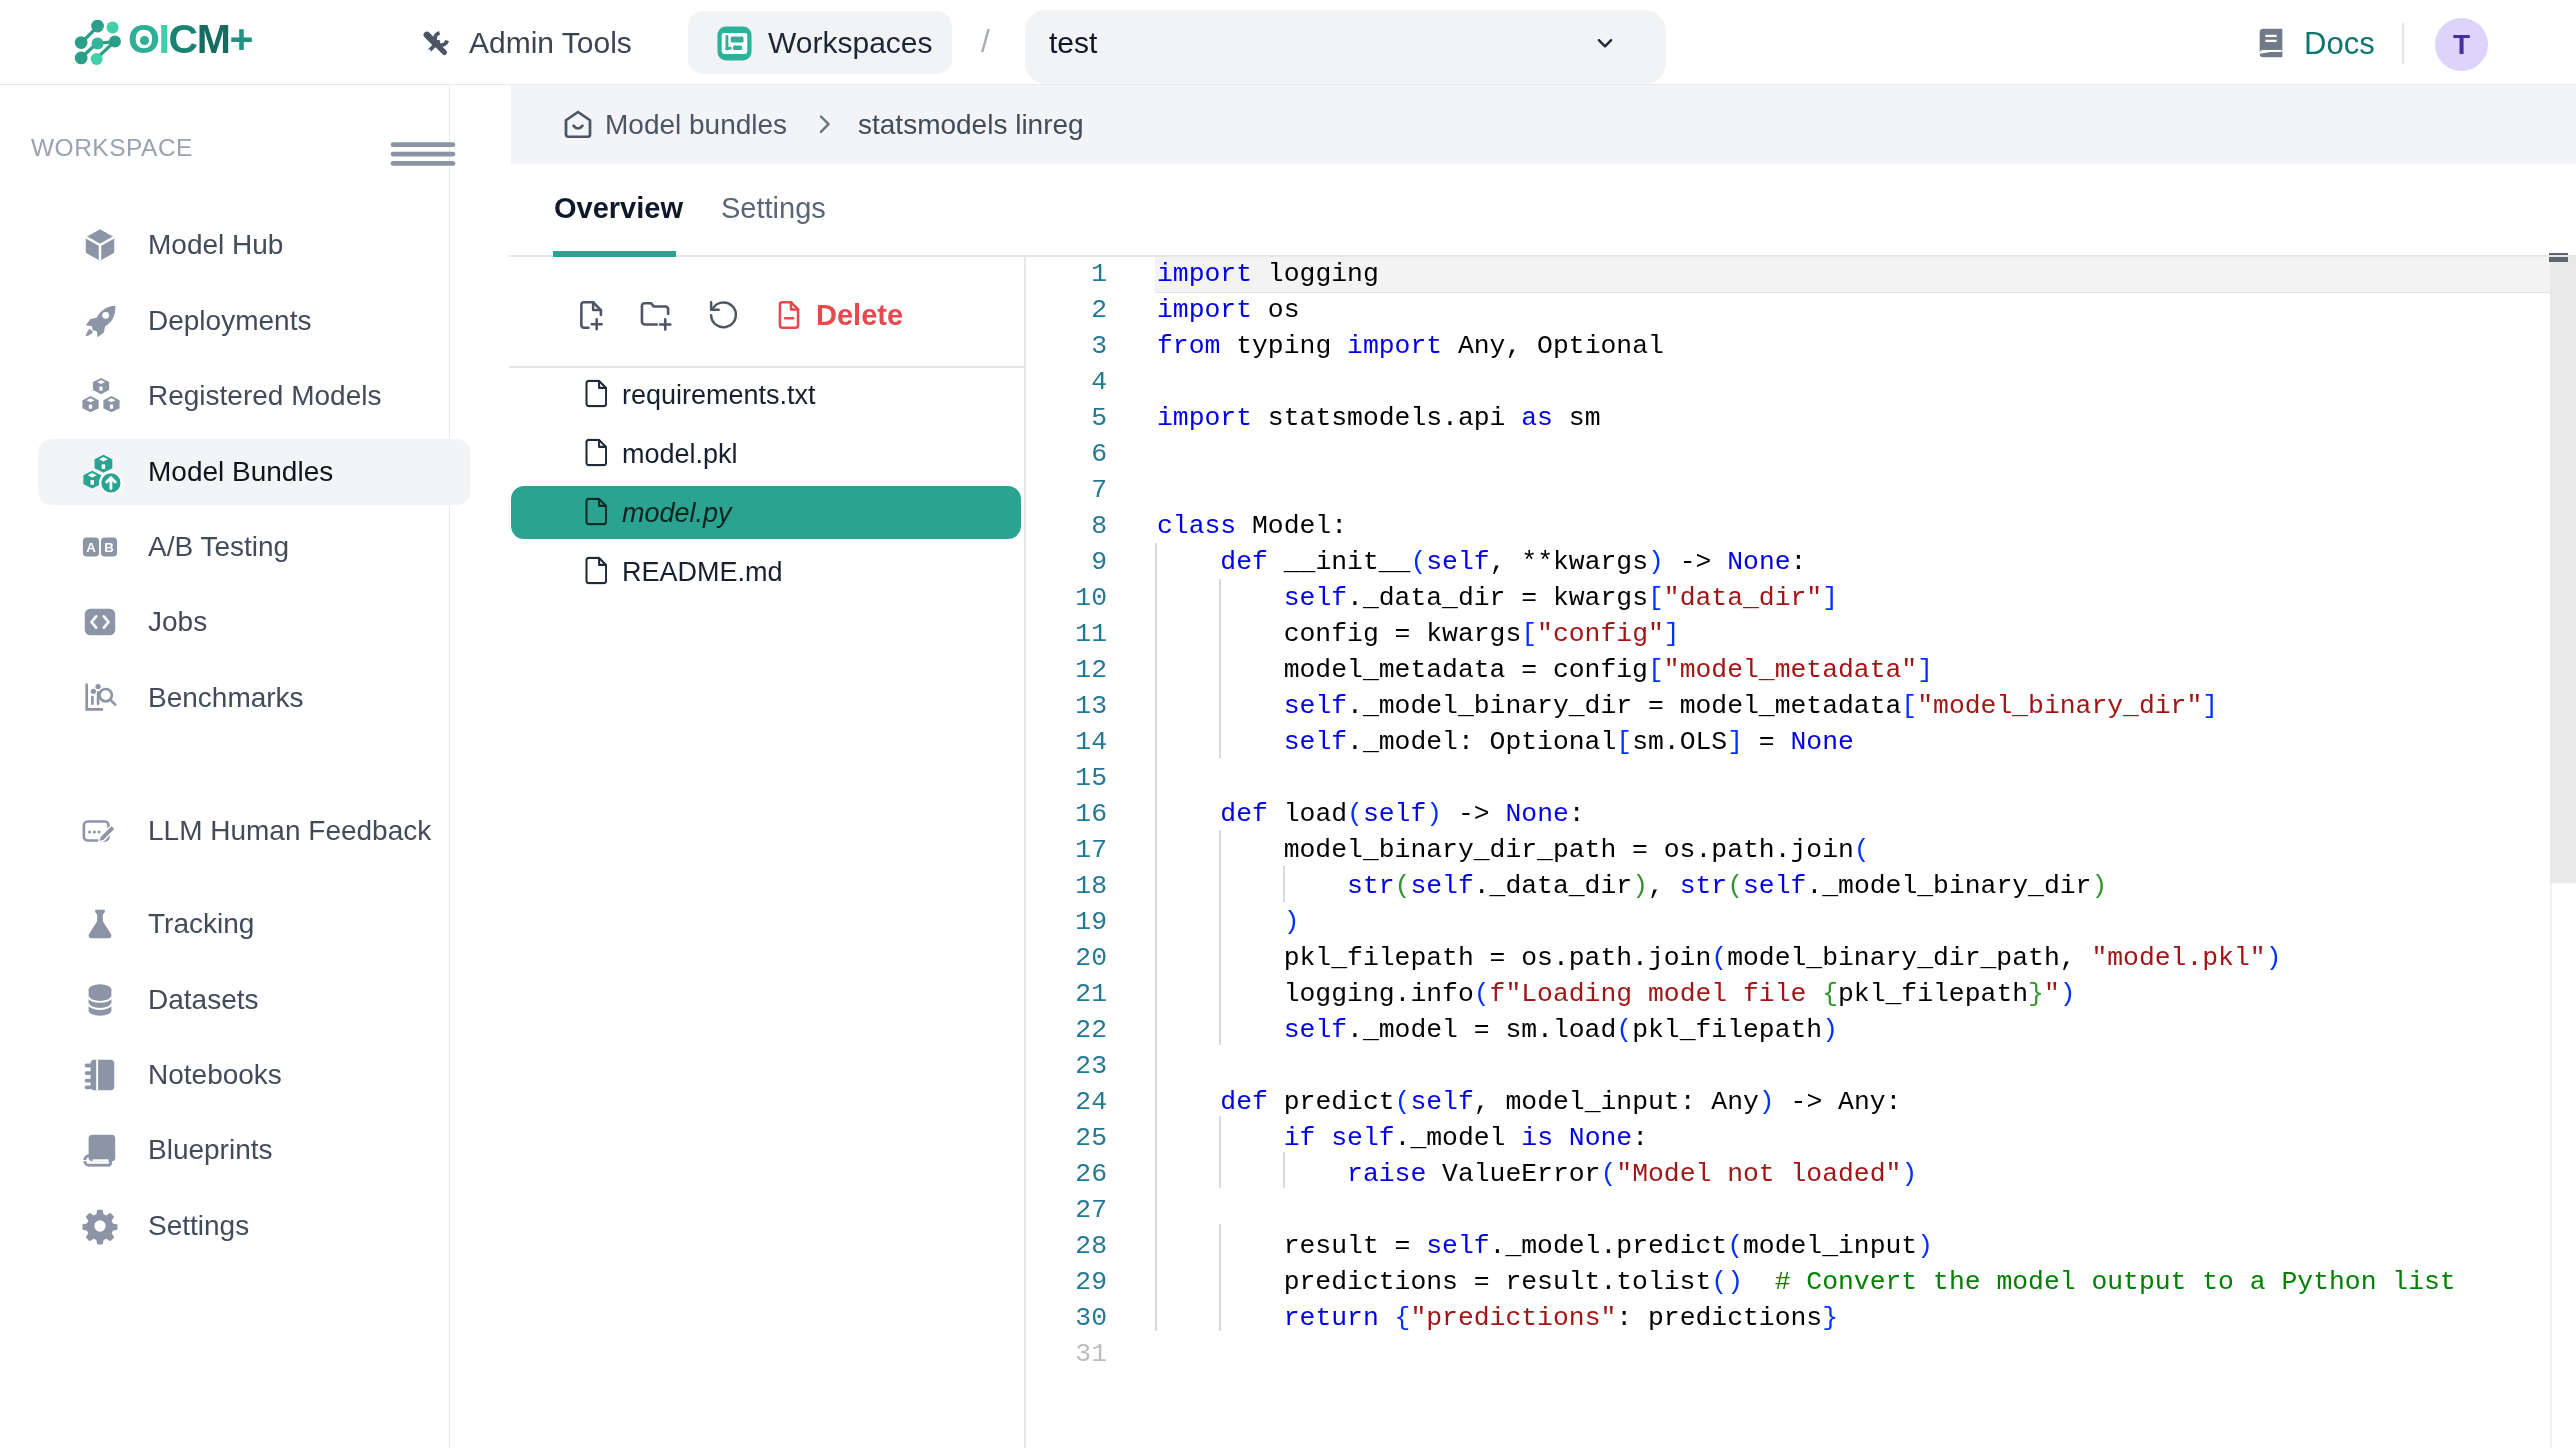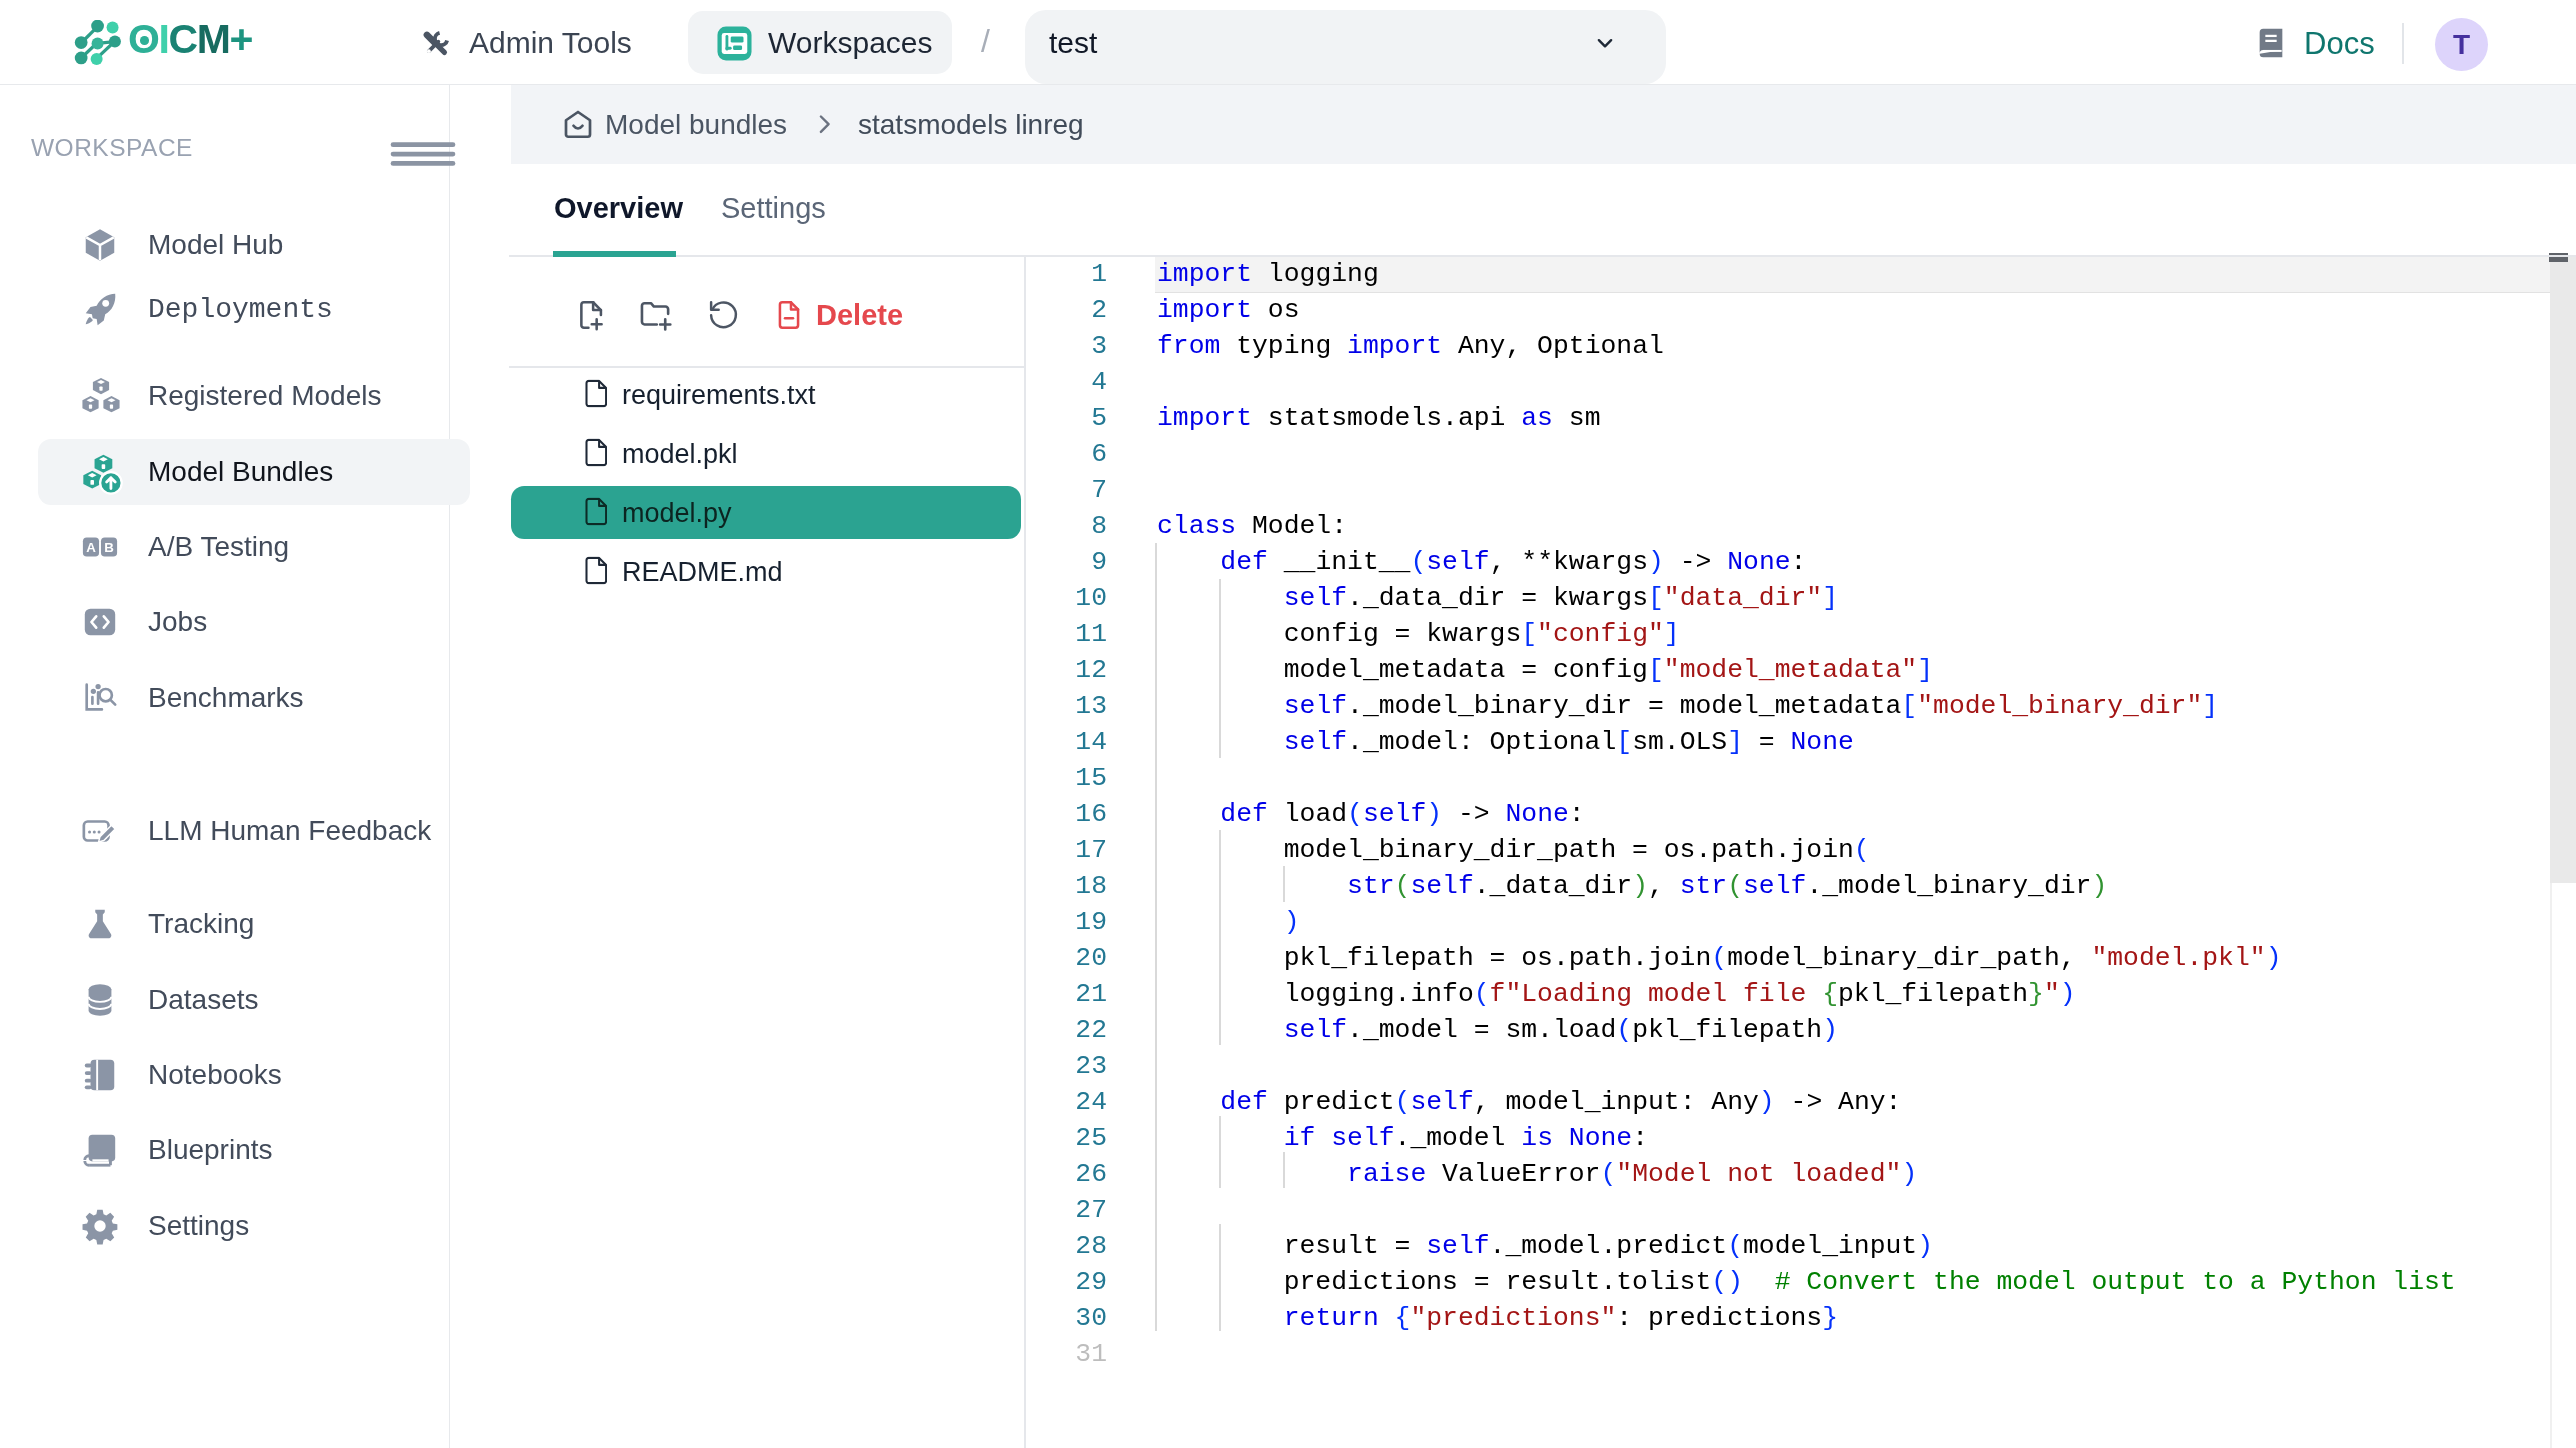--- a/index.html
+++ b/index.html
@@ -138,7 +138,7 @@
     </span>
       <span class="lbl">Model Hub</span>
     </div>
-  <div class="navrow" style="top:191px;font-family:Liberation Mono, monospace;">
+  <div class="navrow" style="top:203px;">
       <span class="ic">
     <svg width="38" height="38" viewBox="0 0 40 40" fill="#8b95a6">
           <path d="M36 4c-8.5 0-16 5.5-19.5 12.5l-6.5 1.5-5 6.5 6.5 1 .8 4.2 4.2.8 1 6.5 6.5-5 1.5-6.5C32.5 22 37 13.5 36 4z"></path>

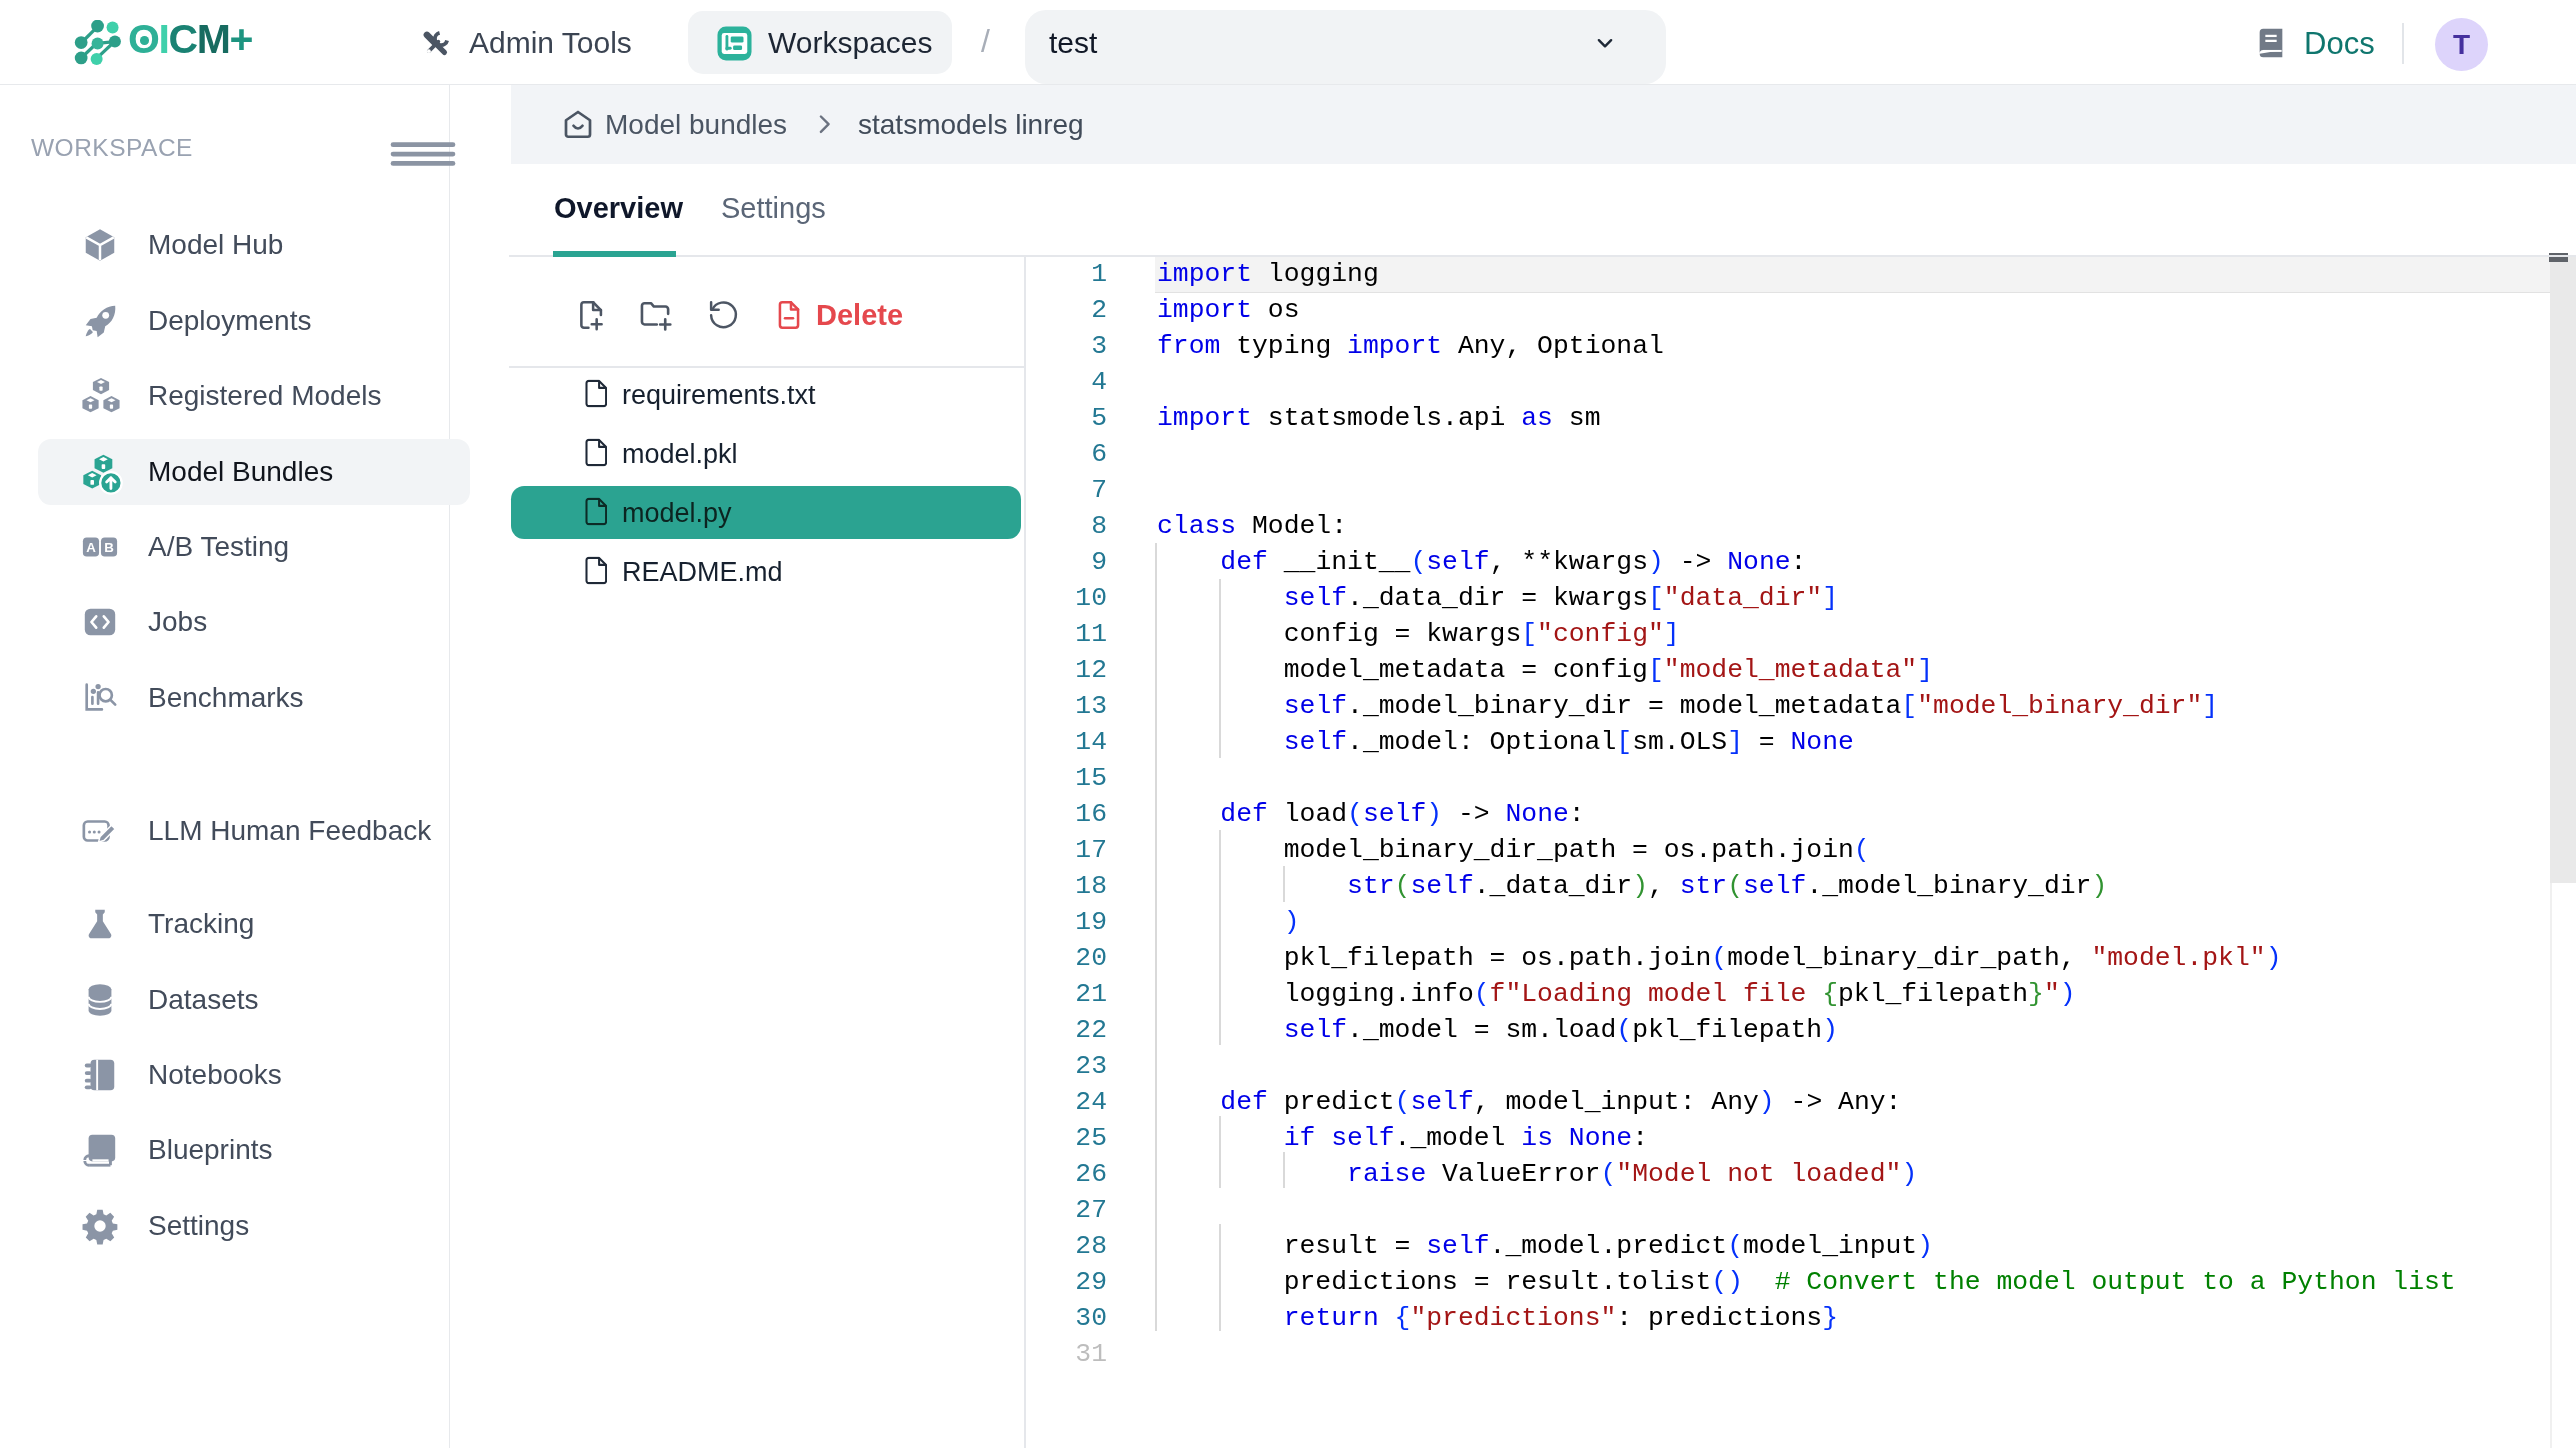--- a/index.html
+++ b/index.html
@@ -331,7 +331,7 @@
     </span>
       <span class="ftxt">model.pkl</span>
     </div>
-  <div class="frow fsel" style="top:230px;">
+  <div class="frow fsel" style="top:230px;font-style:italic;">
       <span class="fic">
     <svg width="22.6" height="28" viewBox="0 0 24 30" fill="none" stroke="#0c2b26" stroke-width="2.2" stroke-linejoin="round">
           <path d="M15 1.5H4A2.5 2.5 0 0 0 1.5 4v22A2.5 2.5 0 0 0 4 28.5h16a2.5 2.5 0 0 0 2.5-2.5V9z"></path>

